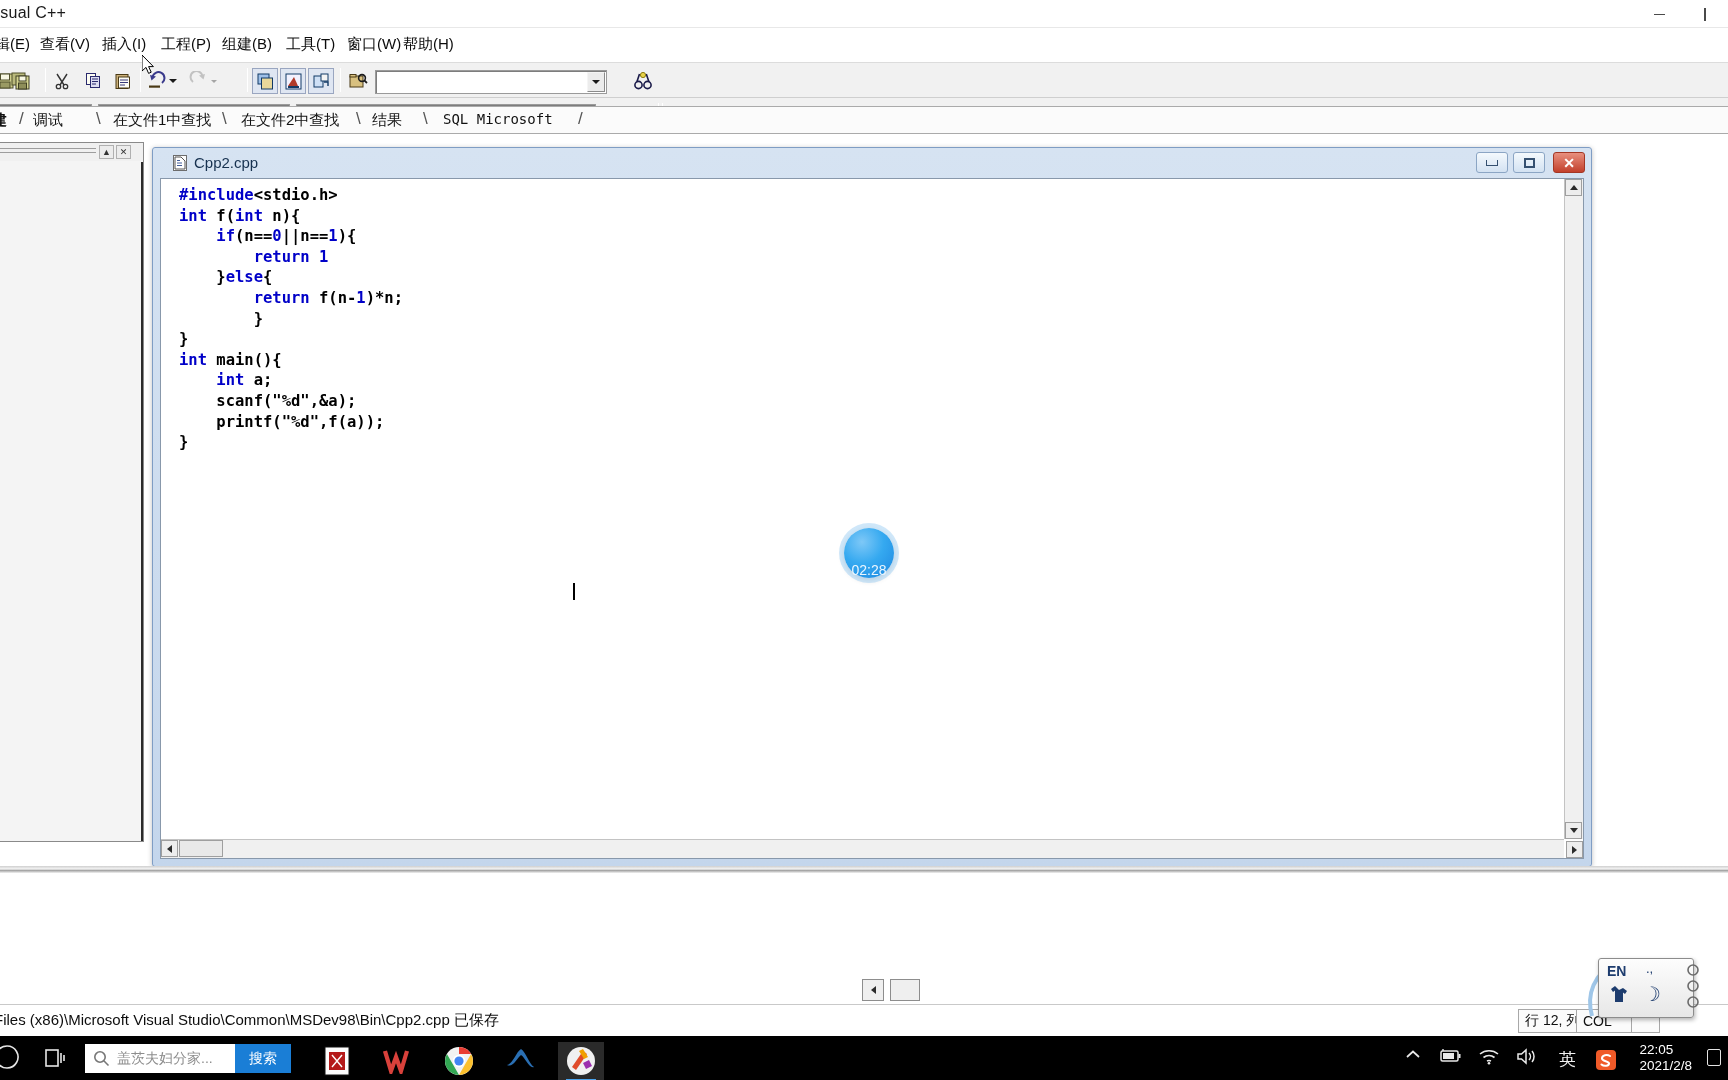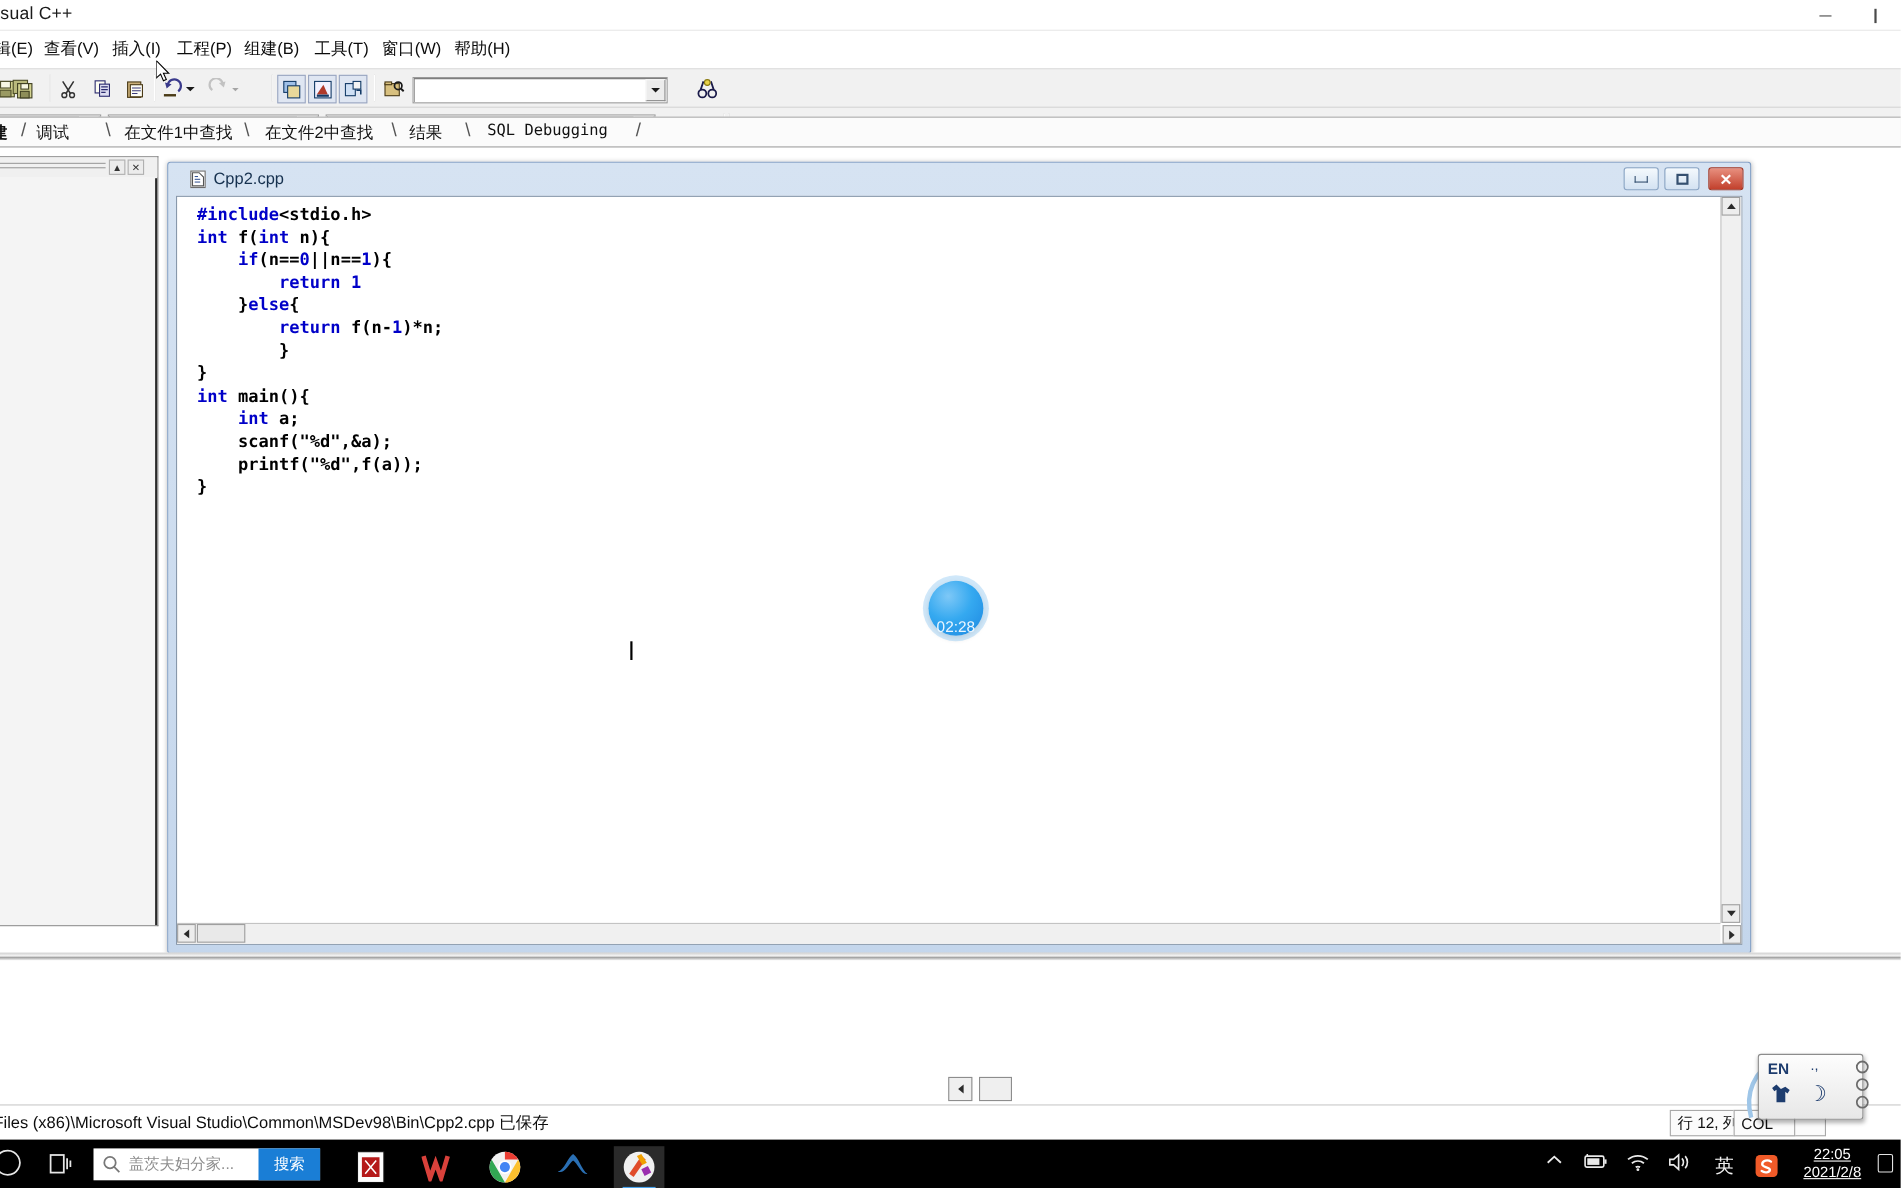--- a/index.html
+++ b/index.html
@@ -317,7 +317,7 @@
     <div class="menu-item" style="left:219px">组建(B)</div>
     <div class="menu-item" style="left:283px">工具(T)</div>
     <div class="menu-item" style="left:344px">窗口(W)</div>
-    <div class="menu-item" style="left:410px">帮助(H)</div>
+    <div class="menu-item" style="left:400px">帮助(H)</div>
   </div>
 
   <svg class="cursor-arrow" viewBox="0 0 14 20">

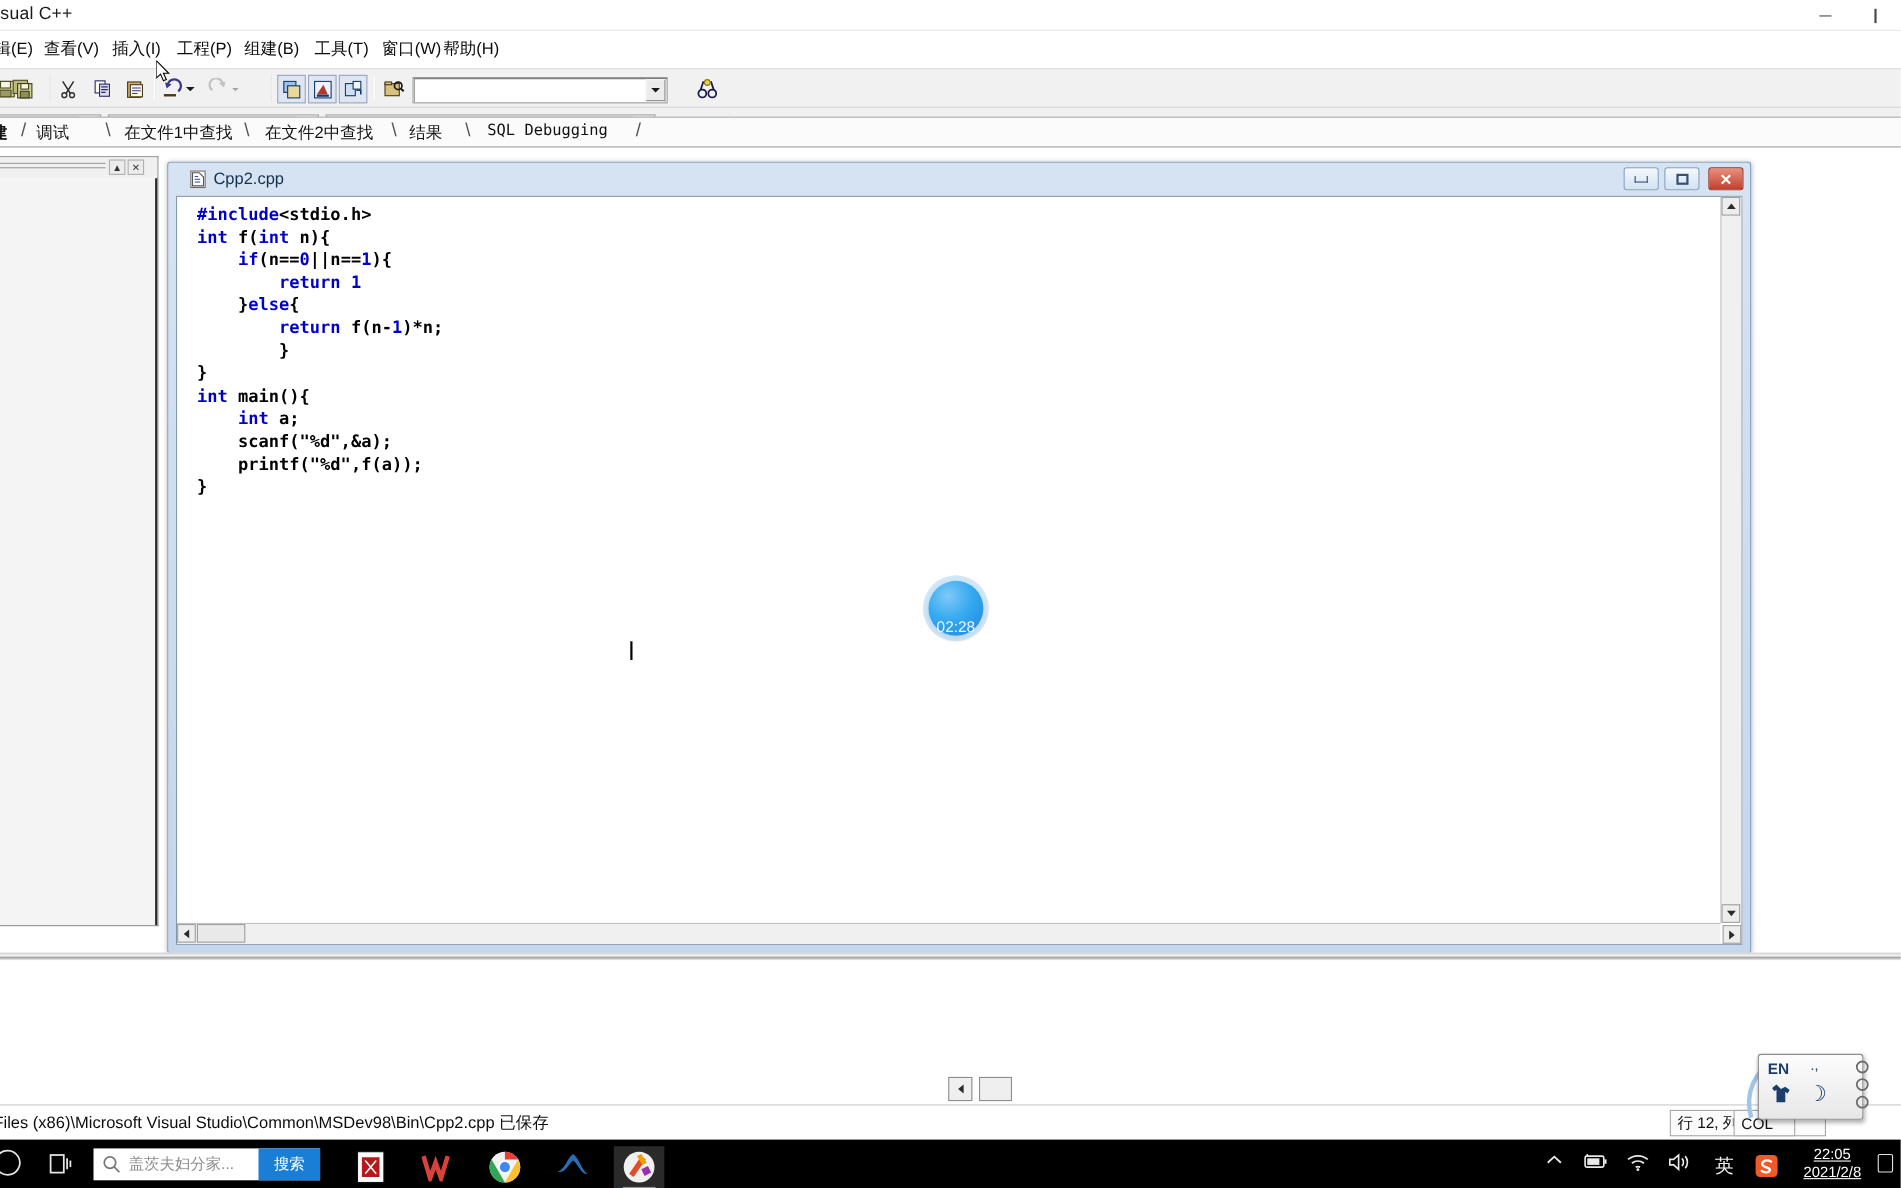--- a/index.html
+++ b/index.html
@@ -567,7 +567,7 @@
     <div class="tabslash" style="left:356px">\</div>
     <div class="tab" style="left:372px">结果</div>
     <div class="tabslash" style="left:423px">\</div>
-    <div class="tab mono" style="left:443px">SQL Debugging</div>
+    <div class="tab mono" style="left:443px">SQL Microsoft</div>
     <div class="tabslash" style="left:578px">/</div>
   </div>
   <div class="tab-nav" style="left:862px">

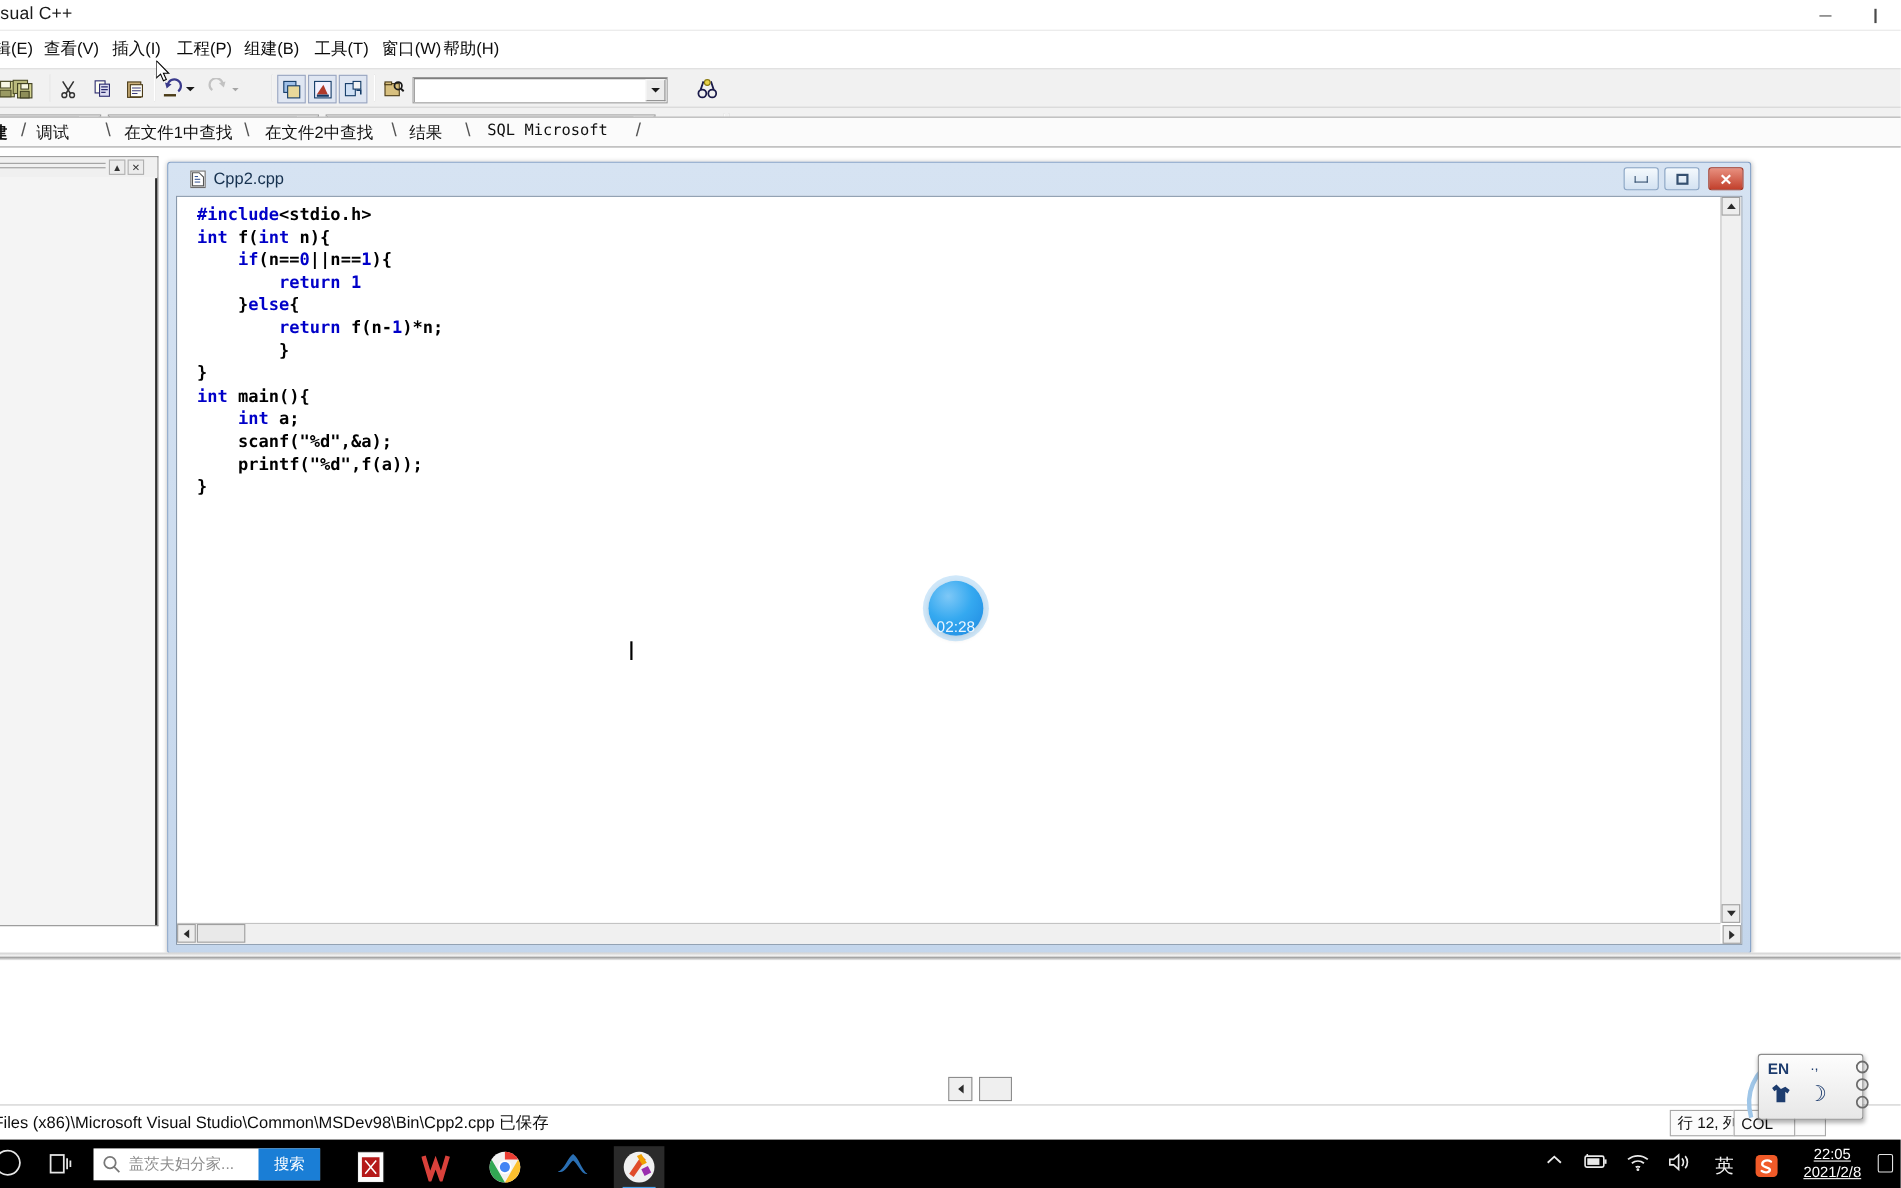--- a/index.html
+++ b/index.html
@@ -287,7 +287,7 @@
   }
   .clock{
     position:absolute; right:36px; top:6px; color:#ffffff; font-size:13.5px;
-    line-height:16px; text-align:center; white-space:nowrap;text-decoration:underline;
+    line-height:16px; text-align:left; white-space:nowrap;
   }
   .notif{
     position:absolute; right:7px; top:13px; width:14px; height:17px;

